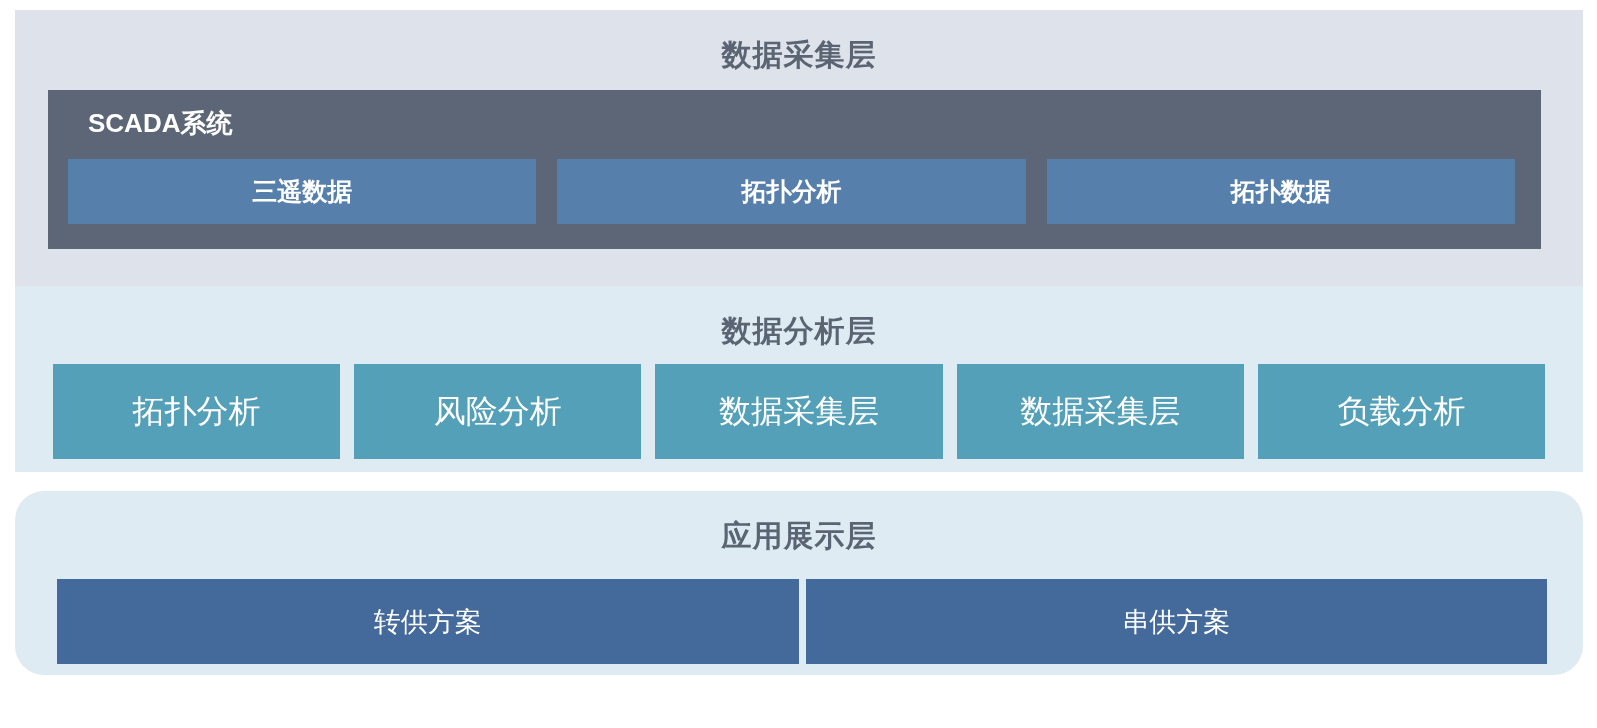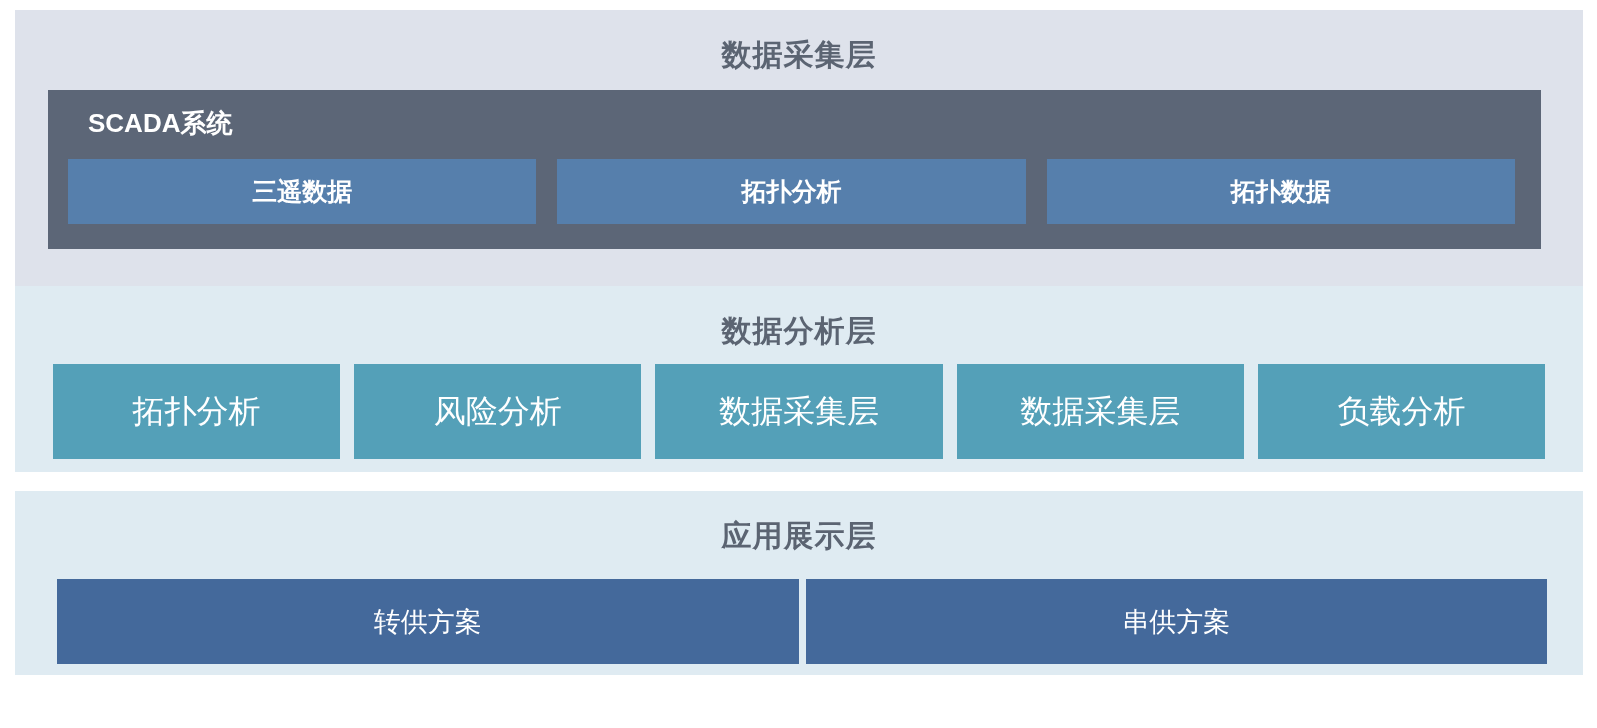--- a/index.html
+++ b/index.html
@@ -91,6 +91,7 @@
     margin-top: 19px;
     height: 184px;
     background: var(--layer23-bg, #dfebf2);
+    border-radius: 29px;
   }
   .app-row {
     display: flex;

